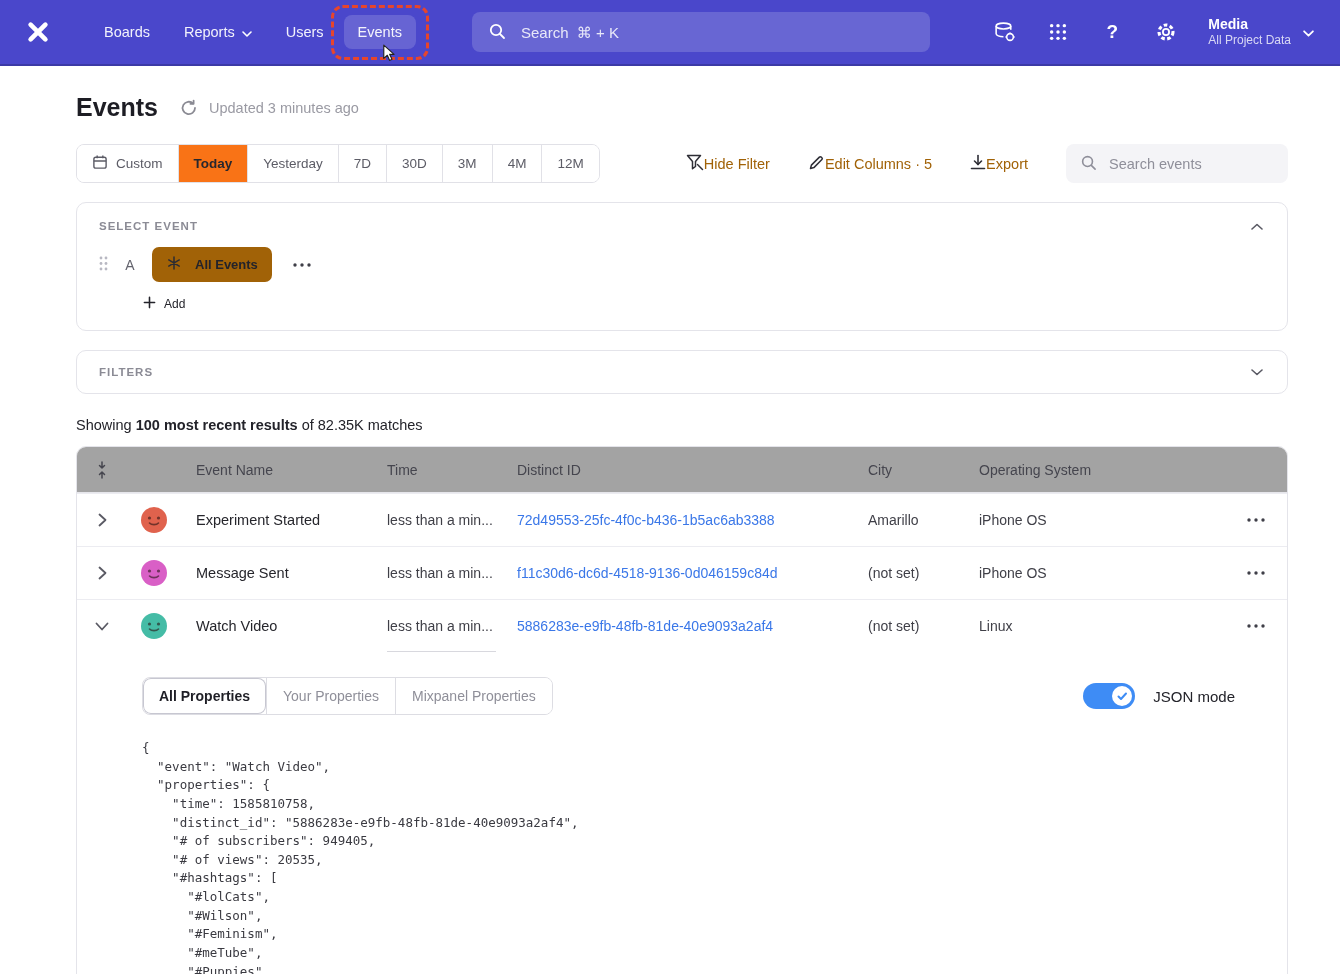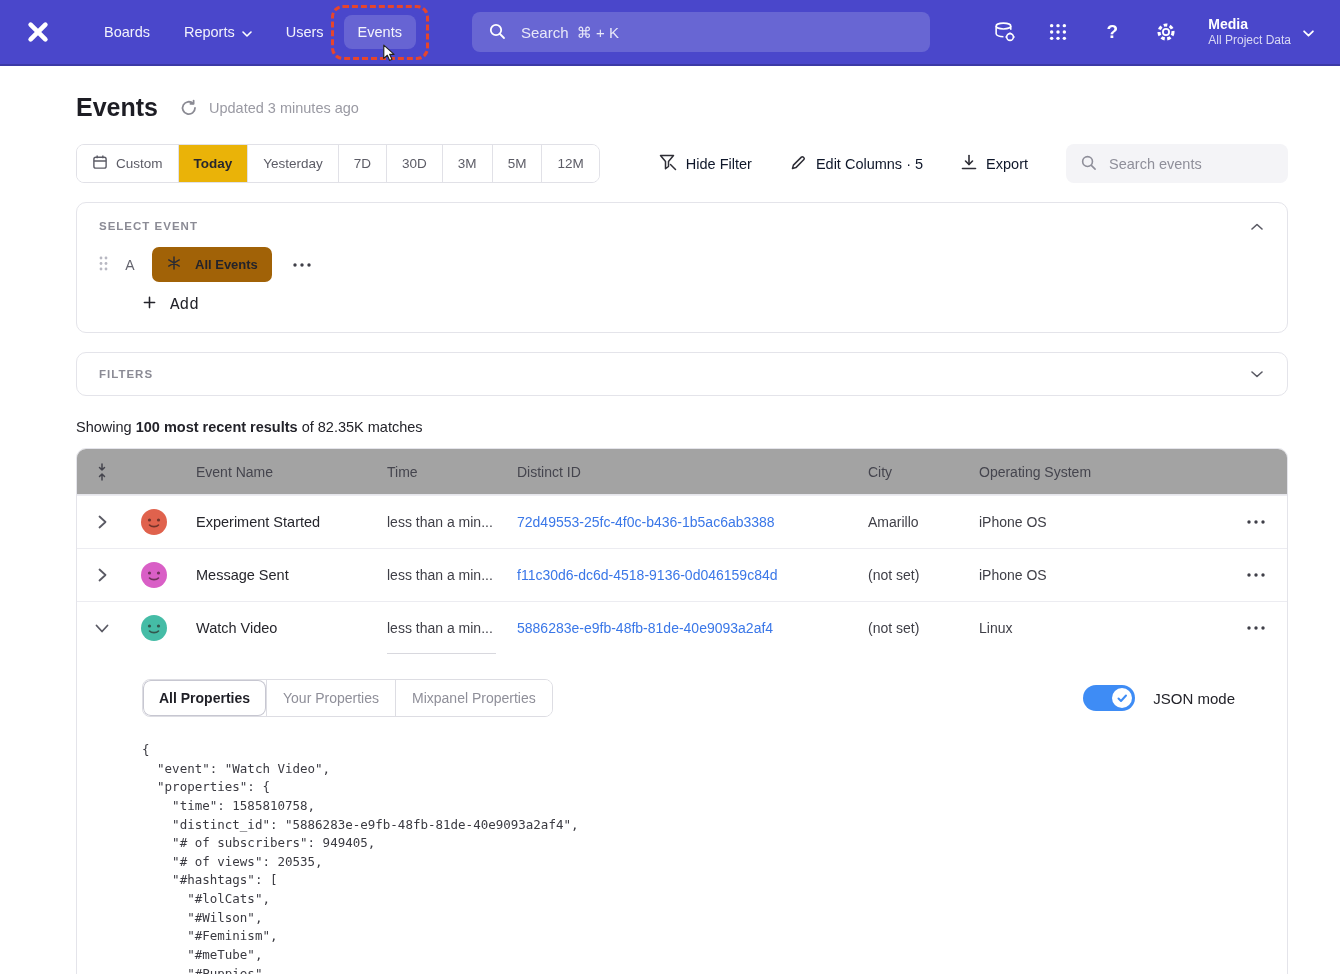--- a/index.html
+++ b/index.html
@@ -66,7 +66,7 @@
     background:#fff; cursor:pointer; white-space:nowrap;
   }
   .date-btn:first-child { border-left:none; }
-  .date-btn.active { background:#eab308; color:#27272e; font-weight:600; }
+  .date-btn.active { background:#f97316; color:#27272e; font-weight:600; }
   .toolbar-right { margin-left:auto; display:flex; align-items:center; gap:38px; }
   .tool-btn { display:flex; align-items:center; gap:9px; font-size:14.5px; color:#0f172a; cursor:pointer; white-space:nowrap;justify-content:space-between; }
   .search-events {

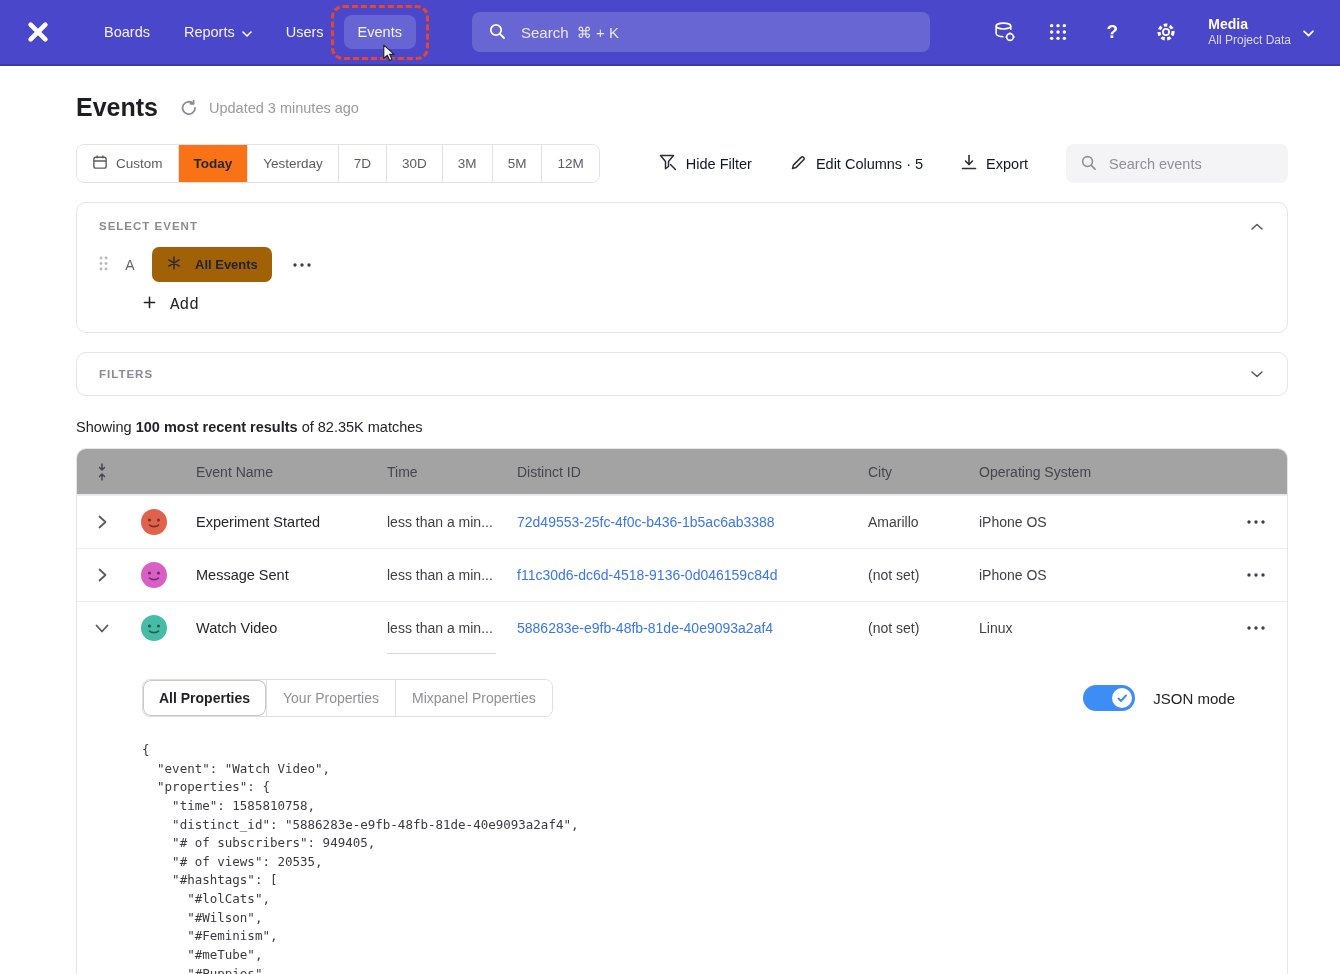--- a/index.html
+++ b/index.html
@@ -283,7 +283,7 @@
           <span>3M</span>
         </div>
       <div class="date-btn">
-          <span>5M</span>
+          <span>4M</span>
         </div>
       <div class="date-btn">
           <span>12M</span>

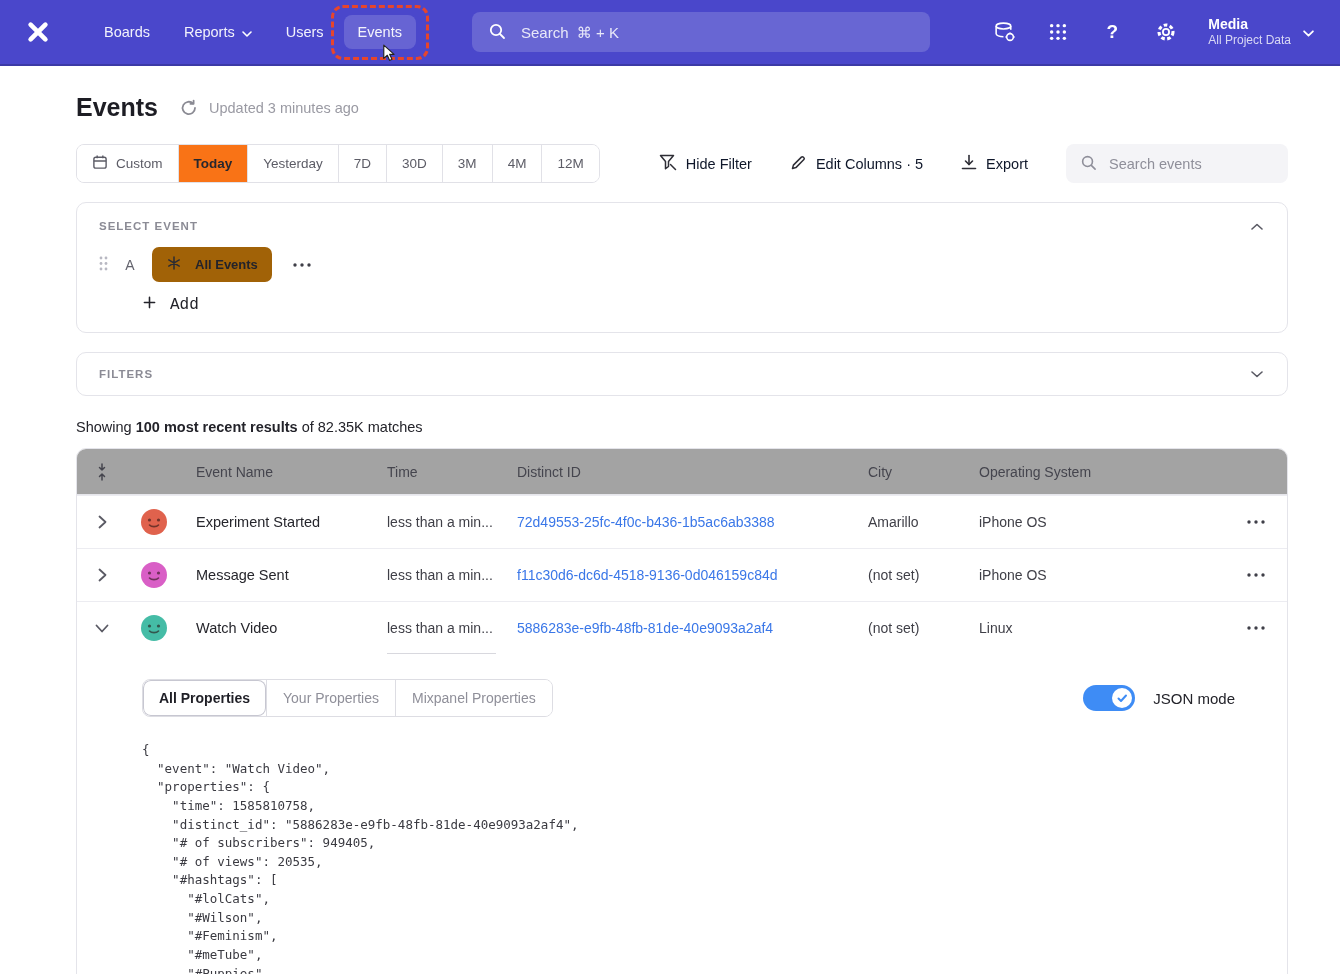--- a/index.html
+++ b/index.html
@@ -68,7 +68,7 @@
   .date-btn:first-child { border-left:none; }
   .date-btn.active { background:#f97316; color:#27272e; font-weight:600; }
   .toolbar-right { margin-left:auto; display:flex; align-items:center; gap:38px; }
-  .tool-btn { display:flex; align-items:center; gap:9px; font-size:14.5px; color:#0f172a; cursor:pointer; white-space:nowrap;justify-content:space-between; }
+  .tool-btn { display:flex; align-items:center; font-size:14.5px; color:#a16207; cursor:pointer; white-space:nowrap;justify-content:space-between; }
   .search-events {
     width:222px; height:39px; background:#f4f4f7; border-radius:8px;
     display:flex; align-items:center; gap:10px; padding:0 14px; color:#8f8f9a;

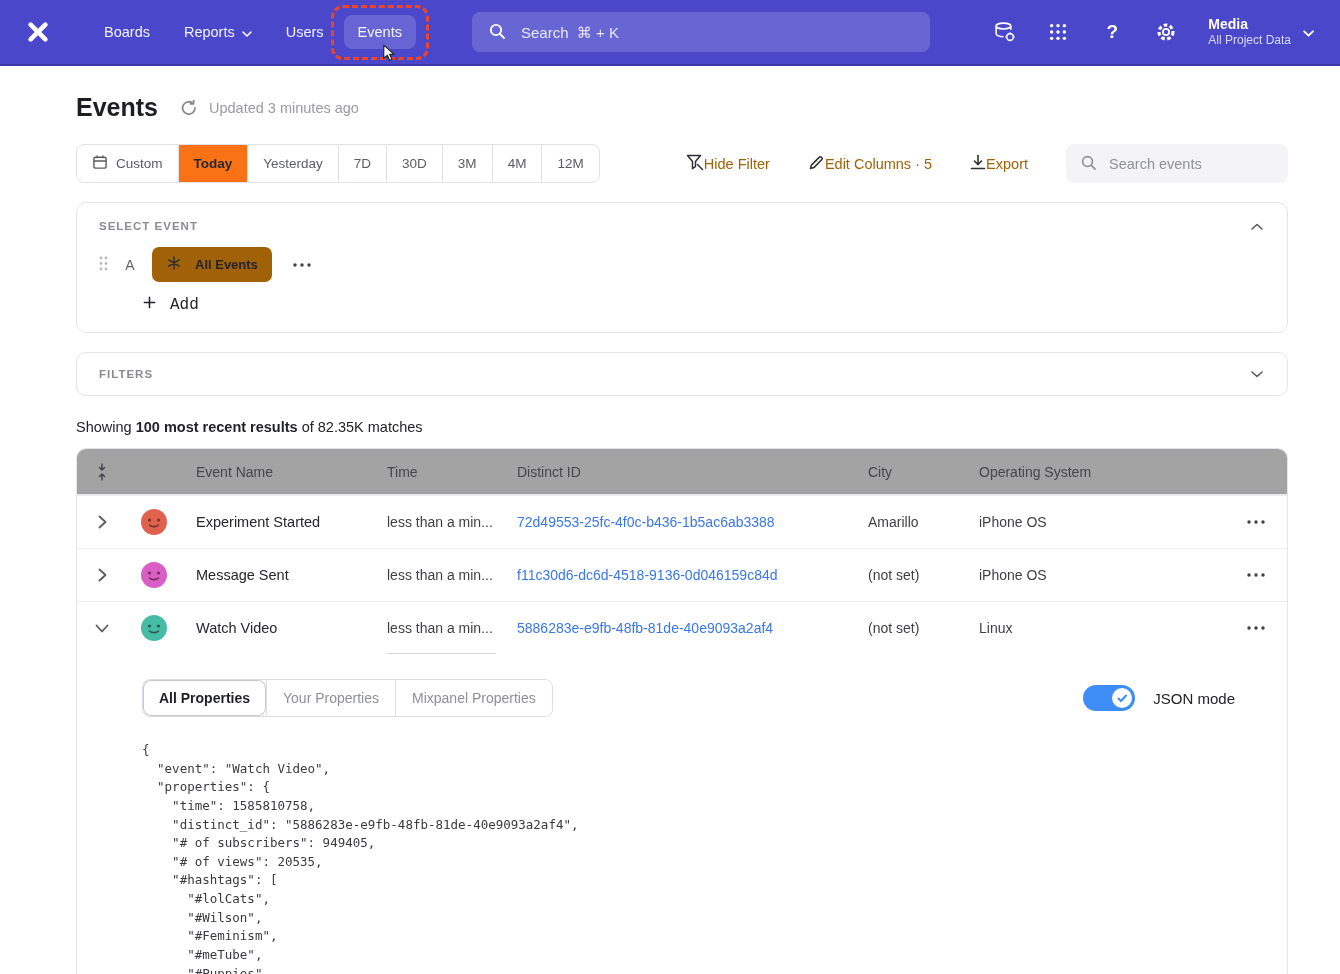--- a/index.html
+++ b/index.html
@@ -95,8 +95,8 @@
   }
   .more-btn { cursor:pointer; padding:4px 6px; display:flex; align-items:center; }
   .add-row {
-    margin-top:14px; margin-left:44px; display:inline-flex; align-items:center; gap:14px;
-    font-size:16px; font-weight:500; color:#23232a; cursor:pointer;font-family:Liberation Mono, monospace;
+    margin-top:14px; margin-left:44px; display:inline-flex; align-items:center; gap:8px;
+    font-size:12px; font-weight:500; color:#23232a; cursor:pointer;
   }
 
   .filters-inner { padding:15px 22px; }

